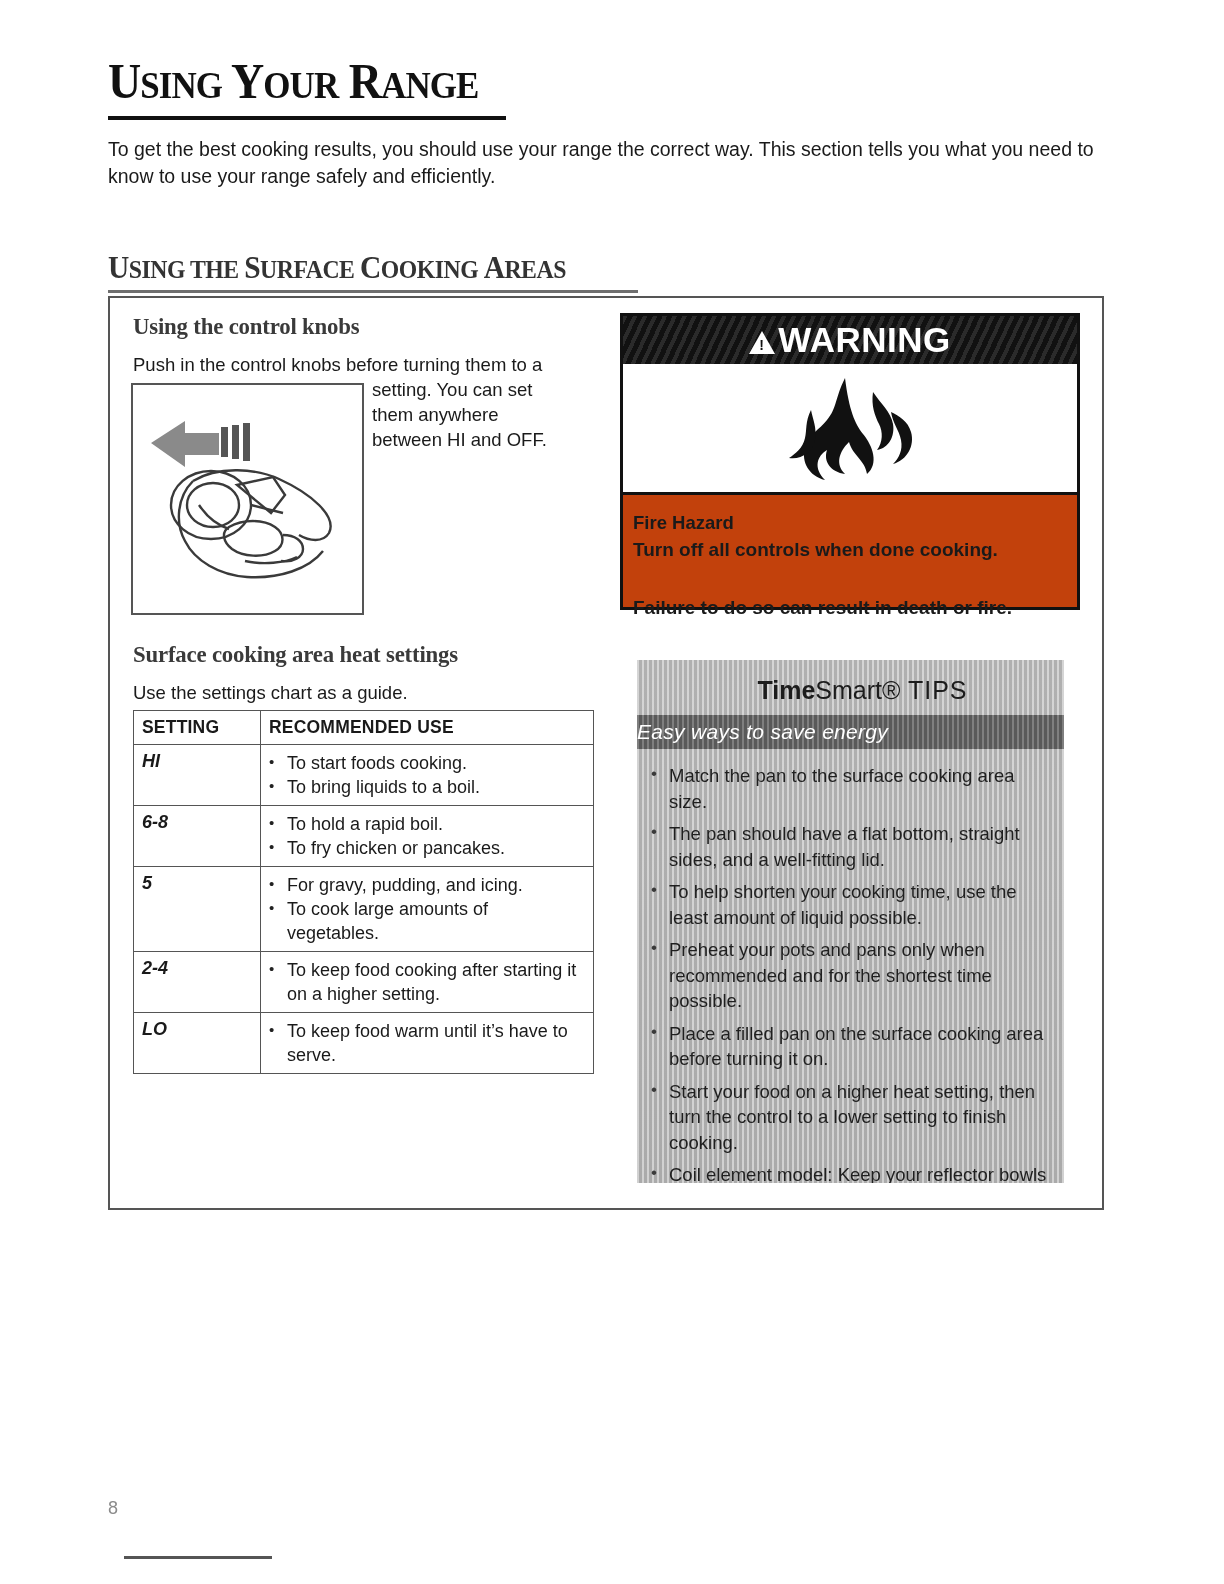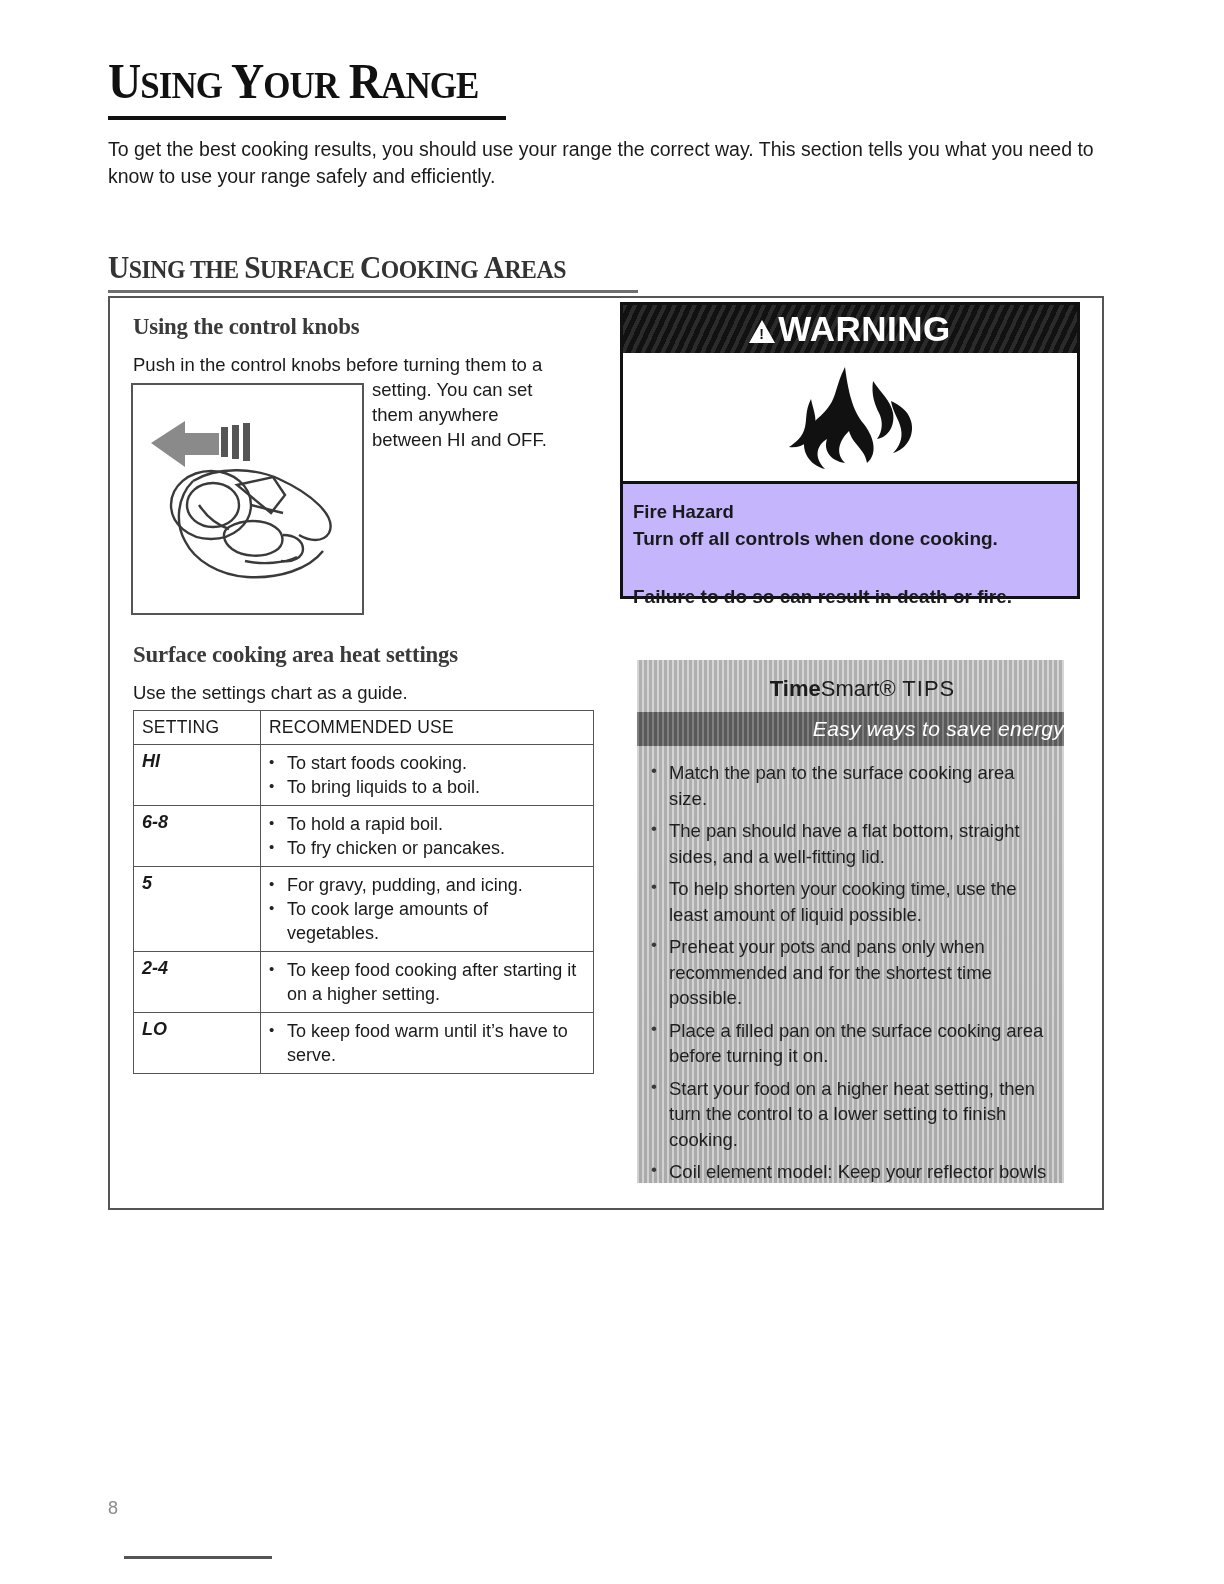--- a/index.html
+++ b/index.html
@@ -181,12 +181,12 @@
   .warning-box {
     position: absolute;
     left: 620px;
-    top: 302px;
+    top: 313px;
     width: 460px;
     height: 297px;
     border: 3px solid #111;
     box-sizing: border-box;
-    background: #c4b5fd;
+    background: #c2410c;
   }
   .warning-banner {
     height: 48px;

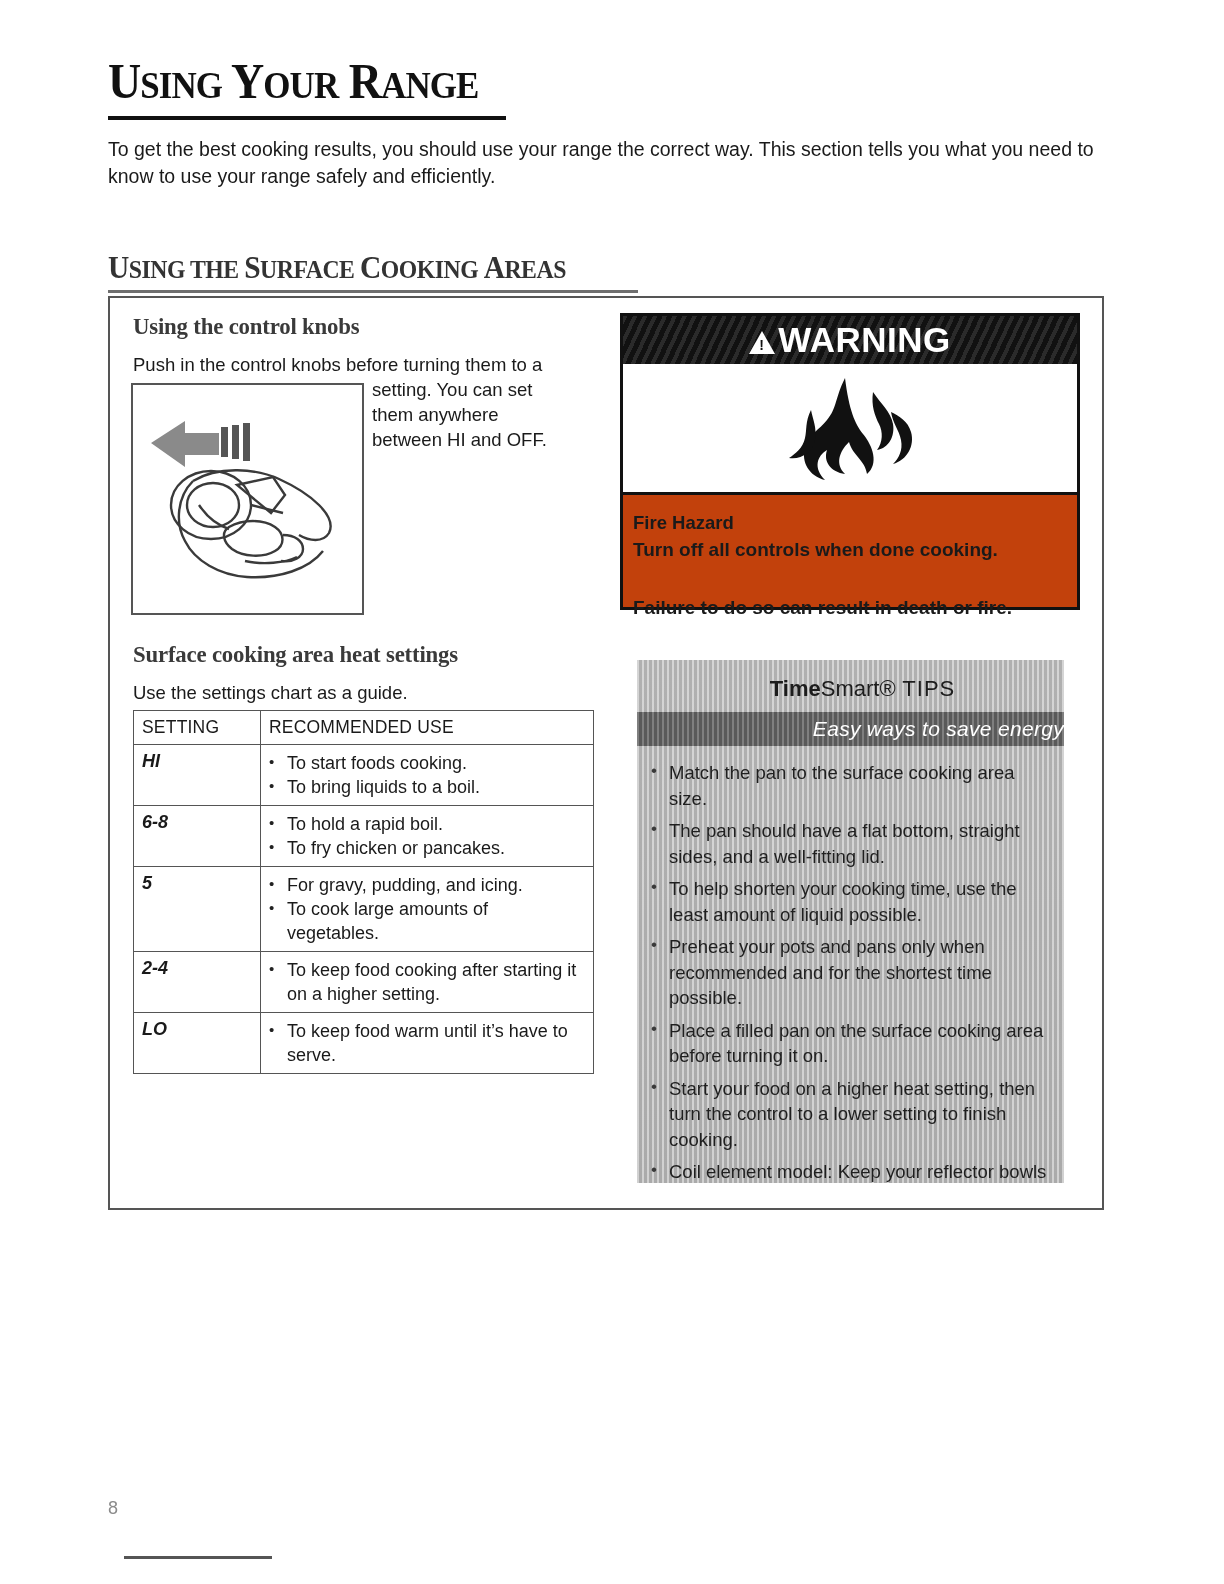--- a/index.html
+++ b/index.html
@@ -261,7 +261,7 @@
   .tips-title {
     text-align: center;
     padding-top: 16px;
-    font-size: 22px;
+    font-size: 25px;
     color: #1c1c1c;
     white-space: nowrap;
     padding-left: 24px;

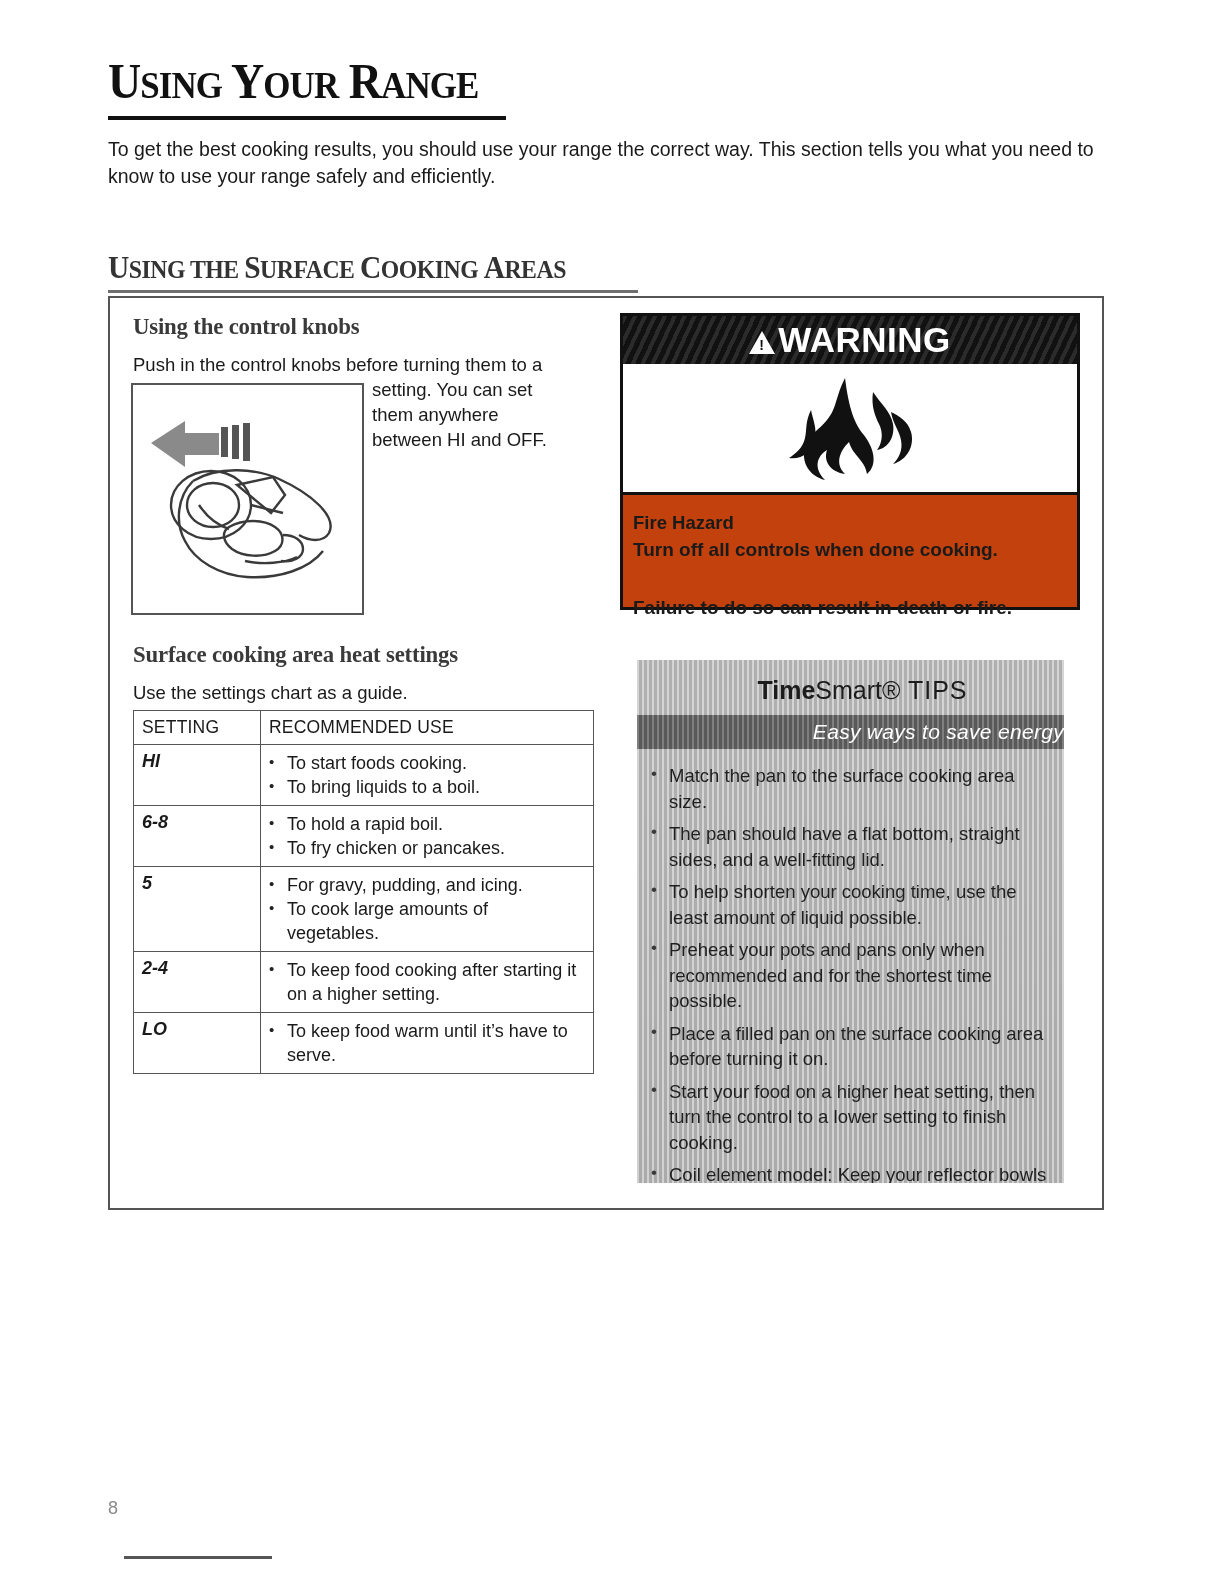--- a/index.html
+++ b/index.html
@@ -147,7 +147,7 @@
     padding: 6px 8px;
   }
   .settings-table th {
-    font-weight: normal;
+    font-weight: bold;
     text-align: left;
     font-size: 17.5px;
     letter-spacing: 0.2px;

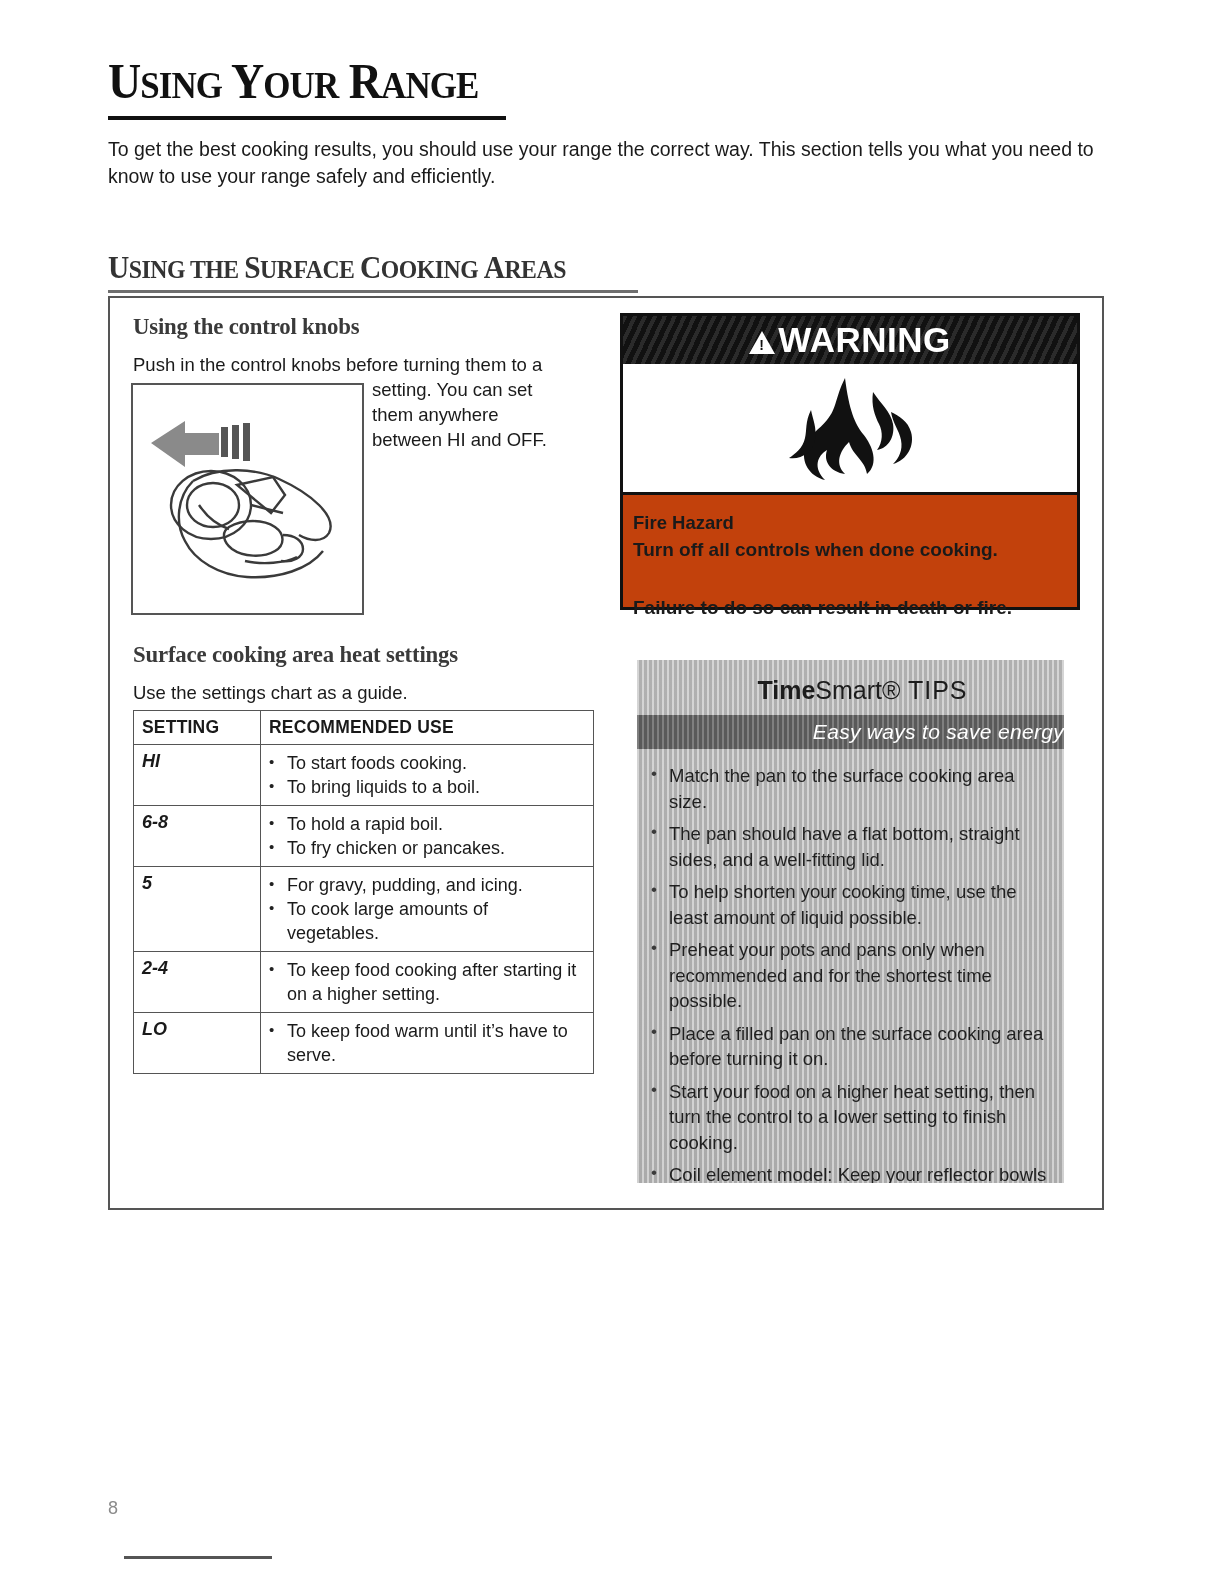--- a/index.html
+++ b/index.html
@@ -277,7 +277,7 @@
       #636363;
     display: flex;
     align-items: center;
-    justify-content: flex-end;
+    justify-content: flex-start;
   }
   .tips-subbar span {
     color: #ffffff;

